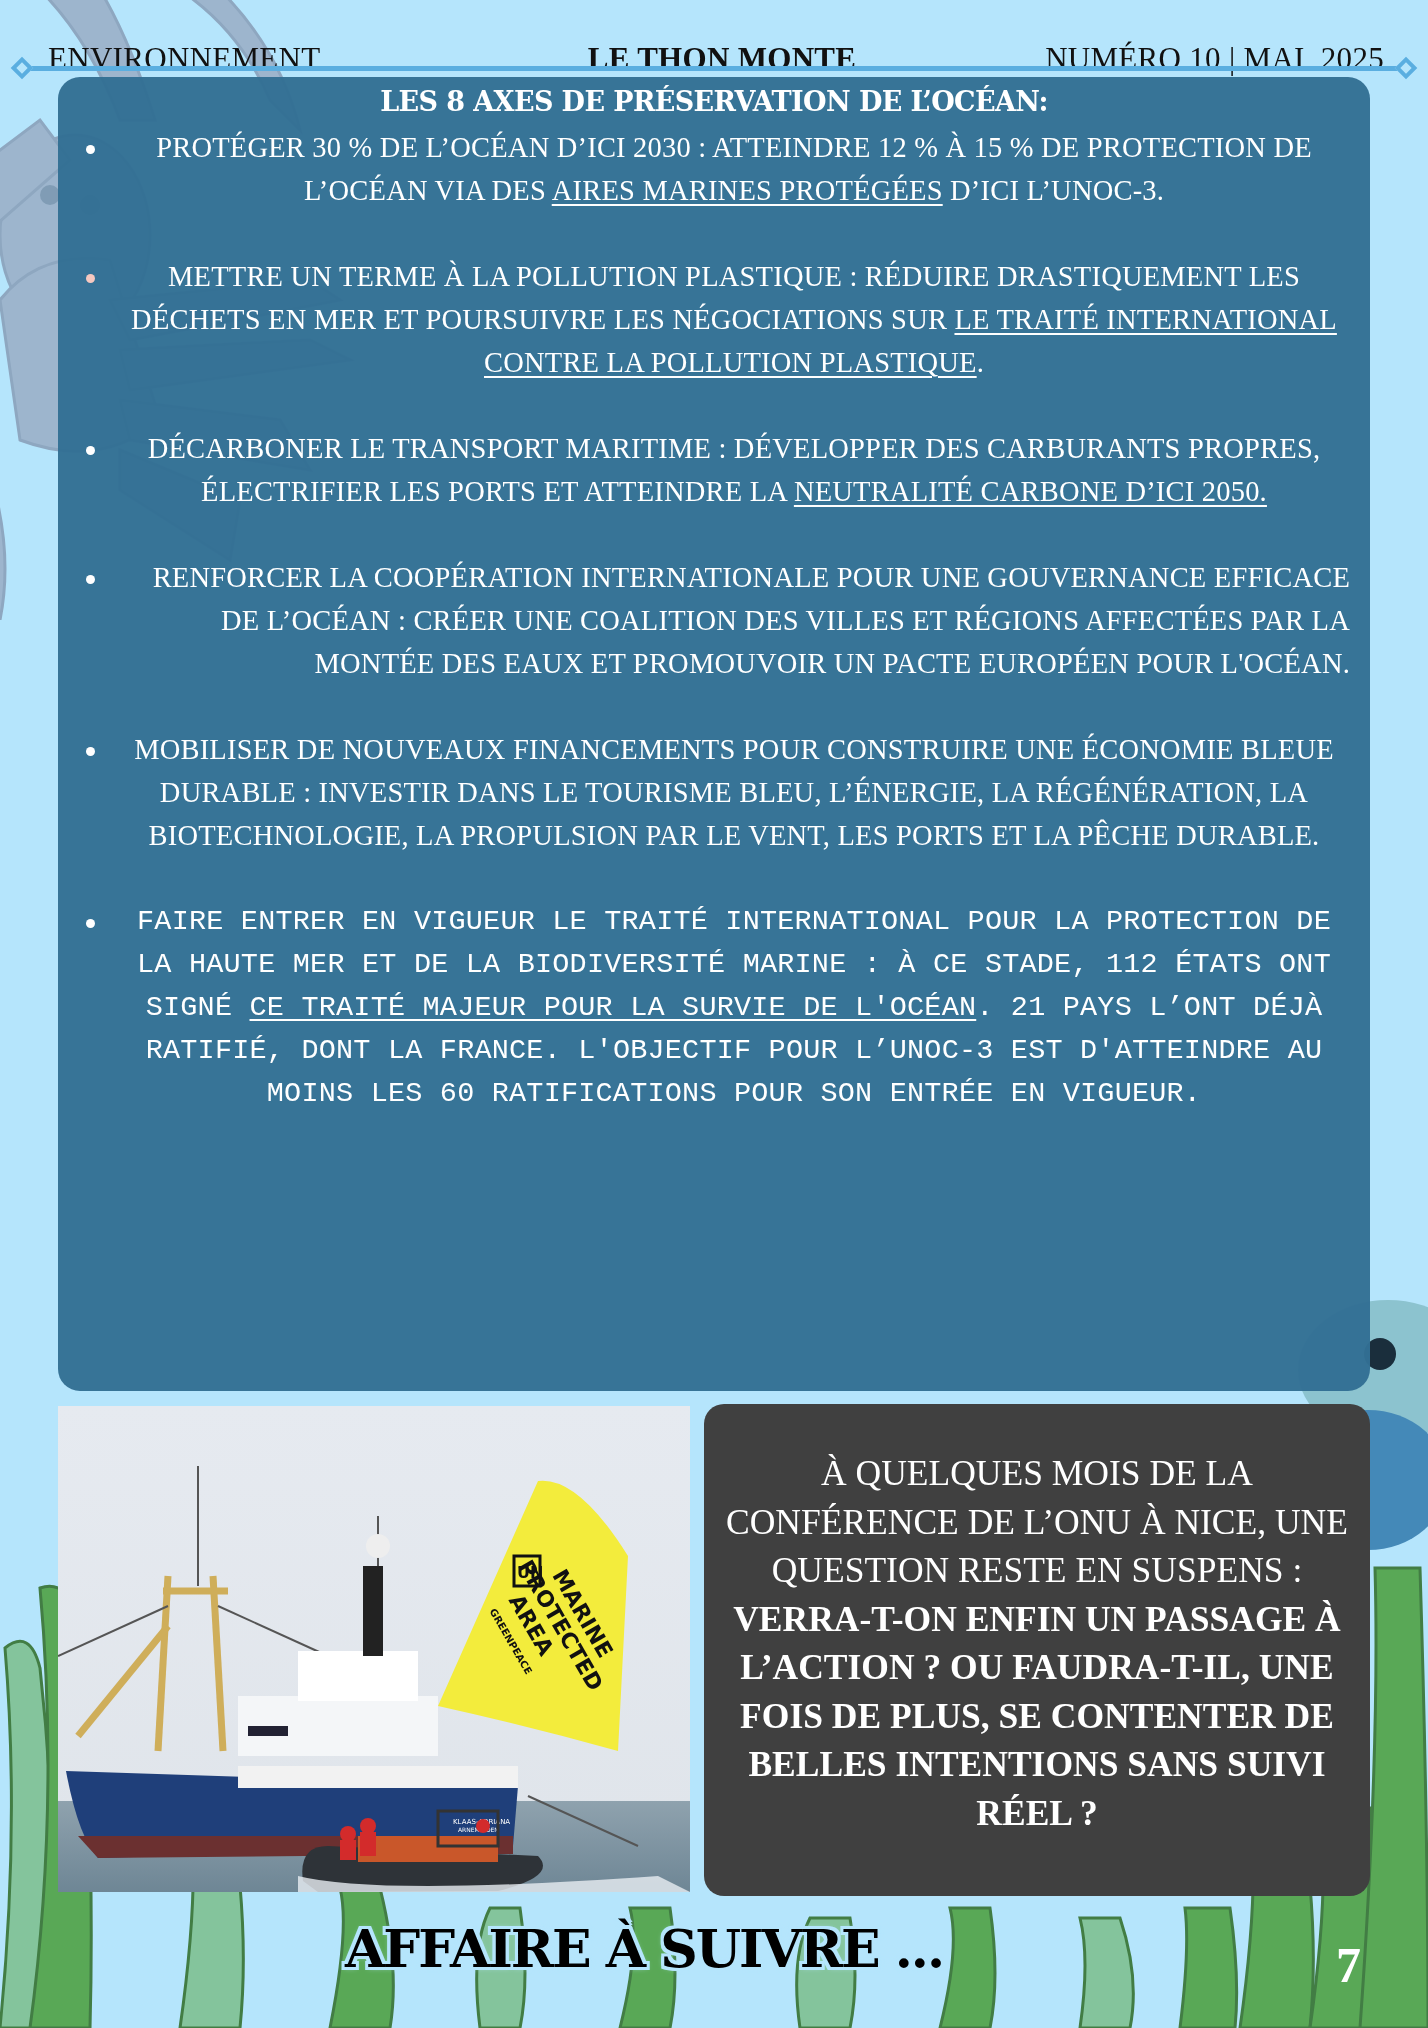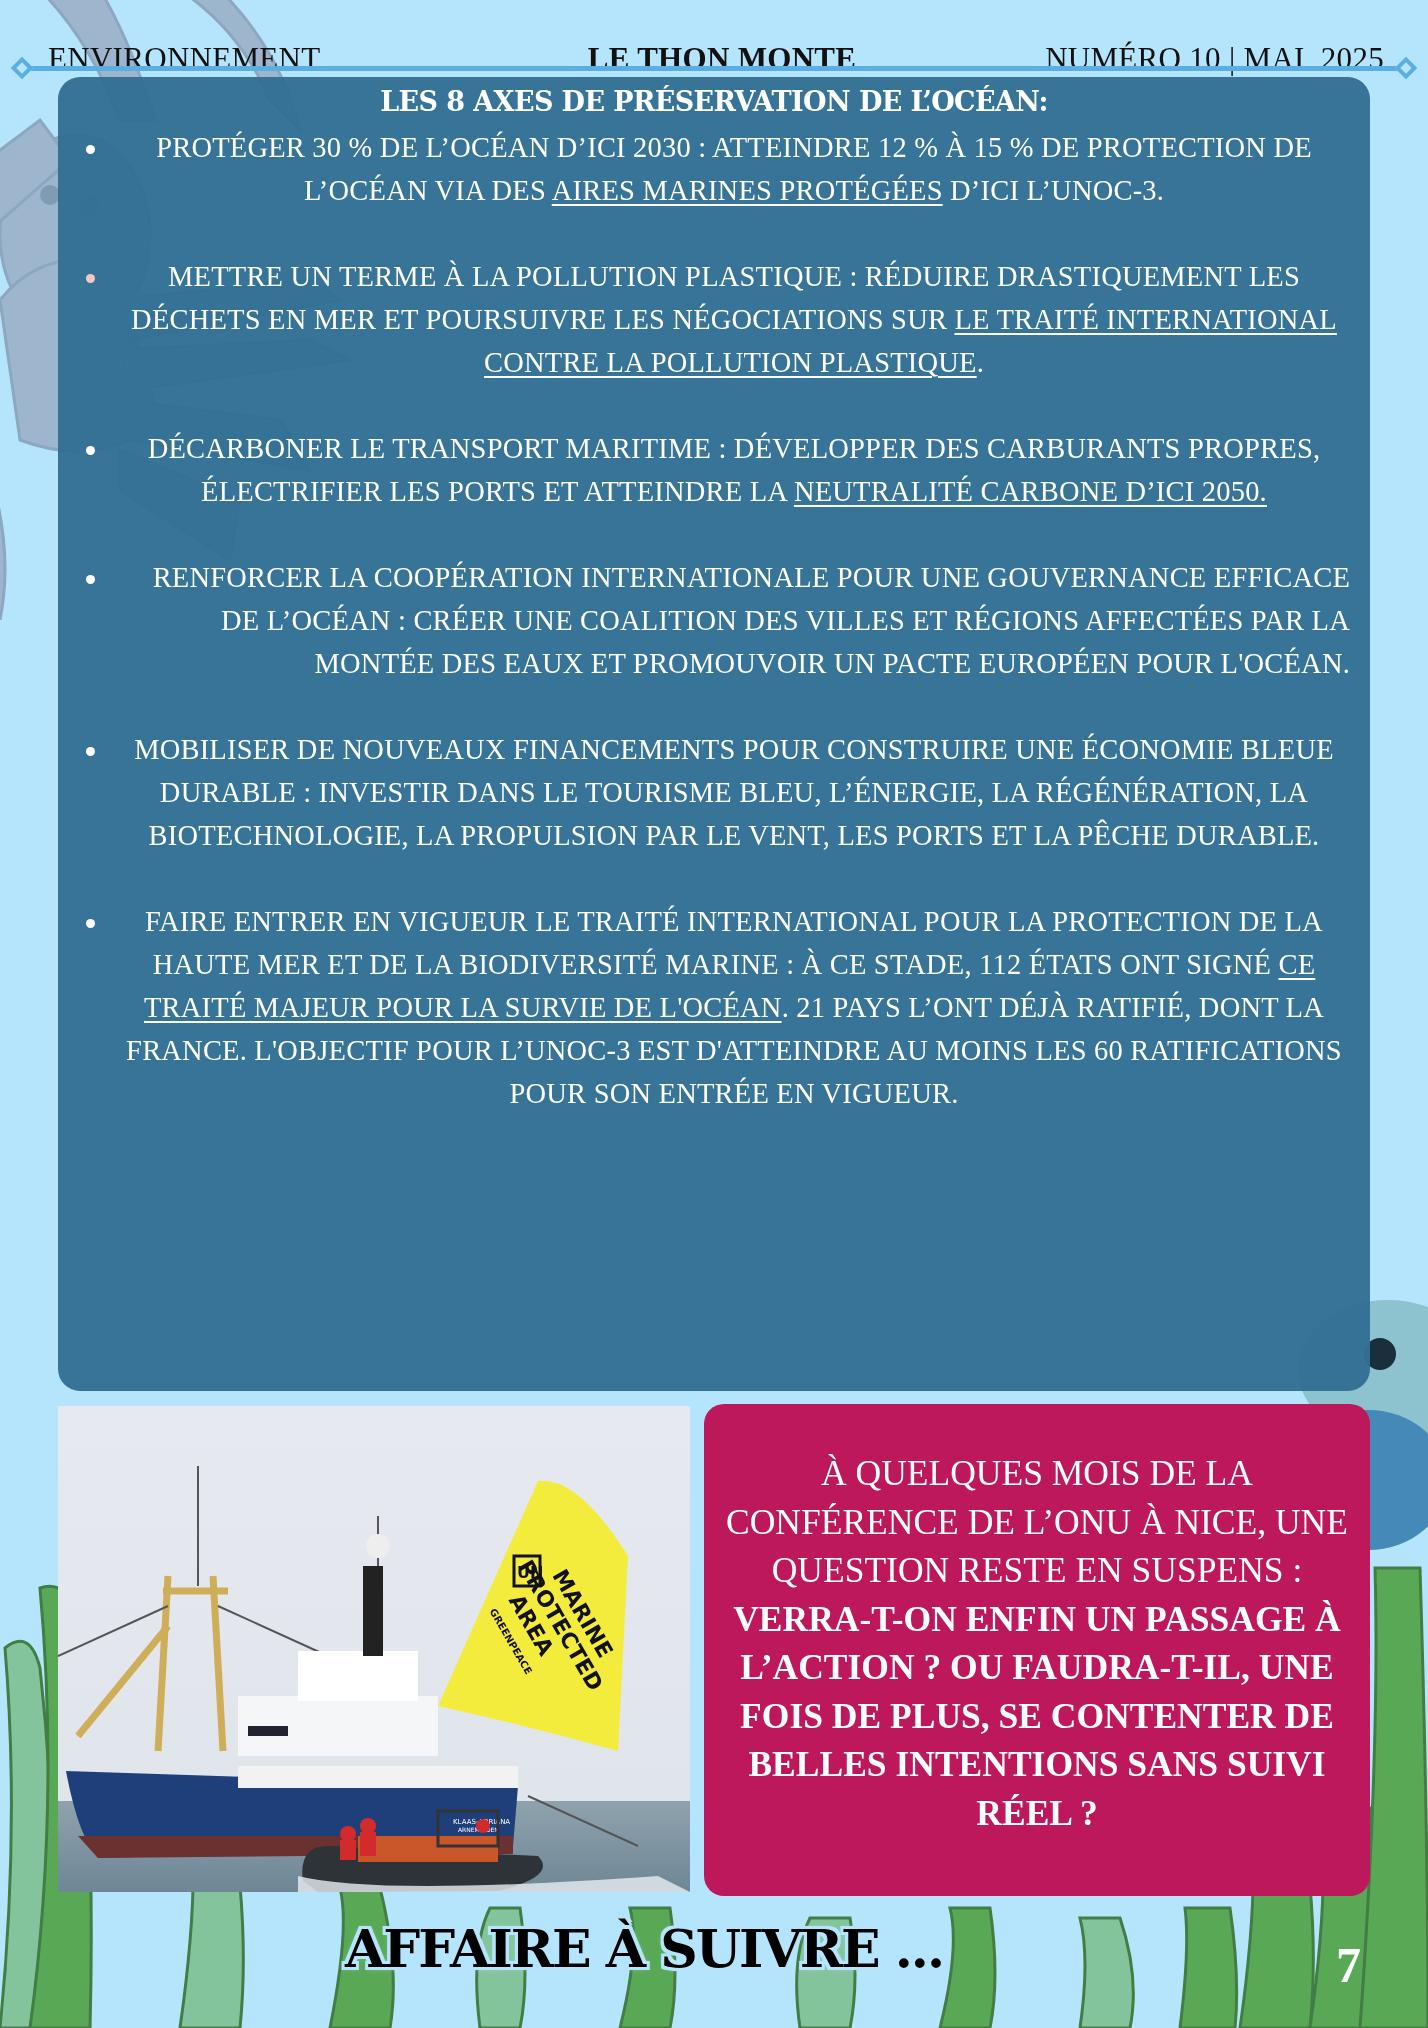--- a/index.html
+++ b/index.html
@@ -182,7 +182,7 @@
       <span class="bullet"></span>
       <span>MOBILISER DE NOUVEAUX FINANCEMENTS POUR CONSTRUIRE UNE ÉCONOMIE BLEUE DURABLE : INVESTIR DANS LE TOURISME BLEU, L’ÉNERGIE, LA RÉGÉNÉRATION, LA BIOTECHNOLOGIE, LA PROPULSION PAR LE VENT, LES PORTS ET LA PÊCHE DURABLE.</span>
     </li>
-    <li class="axis" style="margin-top:43px;">
+    <li class="axis" style="margin-top:43px;font-family:Liberation Mono, monospace;">
       <span class="bullet"></span>
       <span>FAIRE ENTRER EN VIGUEUR LE TRAITÉ INTERNATIONAL POUR LA PROTECTION DE LA HAUTE MER ET DE LA BIODIVERSITÉ MARINE : À CE STADE, 112 ÉTATS ONT SIGNÉ </span><u>CE TRAITÉ MAJEUR POUR LA SURVIE DE L'OCÉAN</u><span>. 21 PAYS L’ONT DÉJÀ RATIFIÉ, DONT LA FRANCE. L'OBJECTIF POUR L’UNOC-3 EST D'ATTEINDRE AU MOINS LES 60 RATIFICATIONS POUR SON ENTRÉE EN VIGUEUR.</span>
     </li>

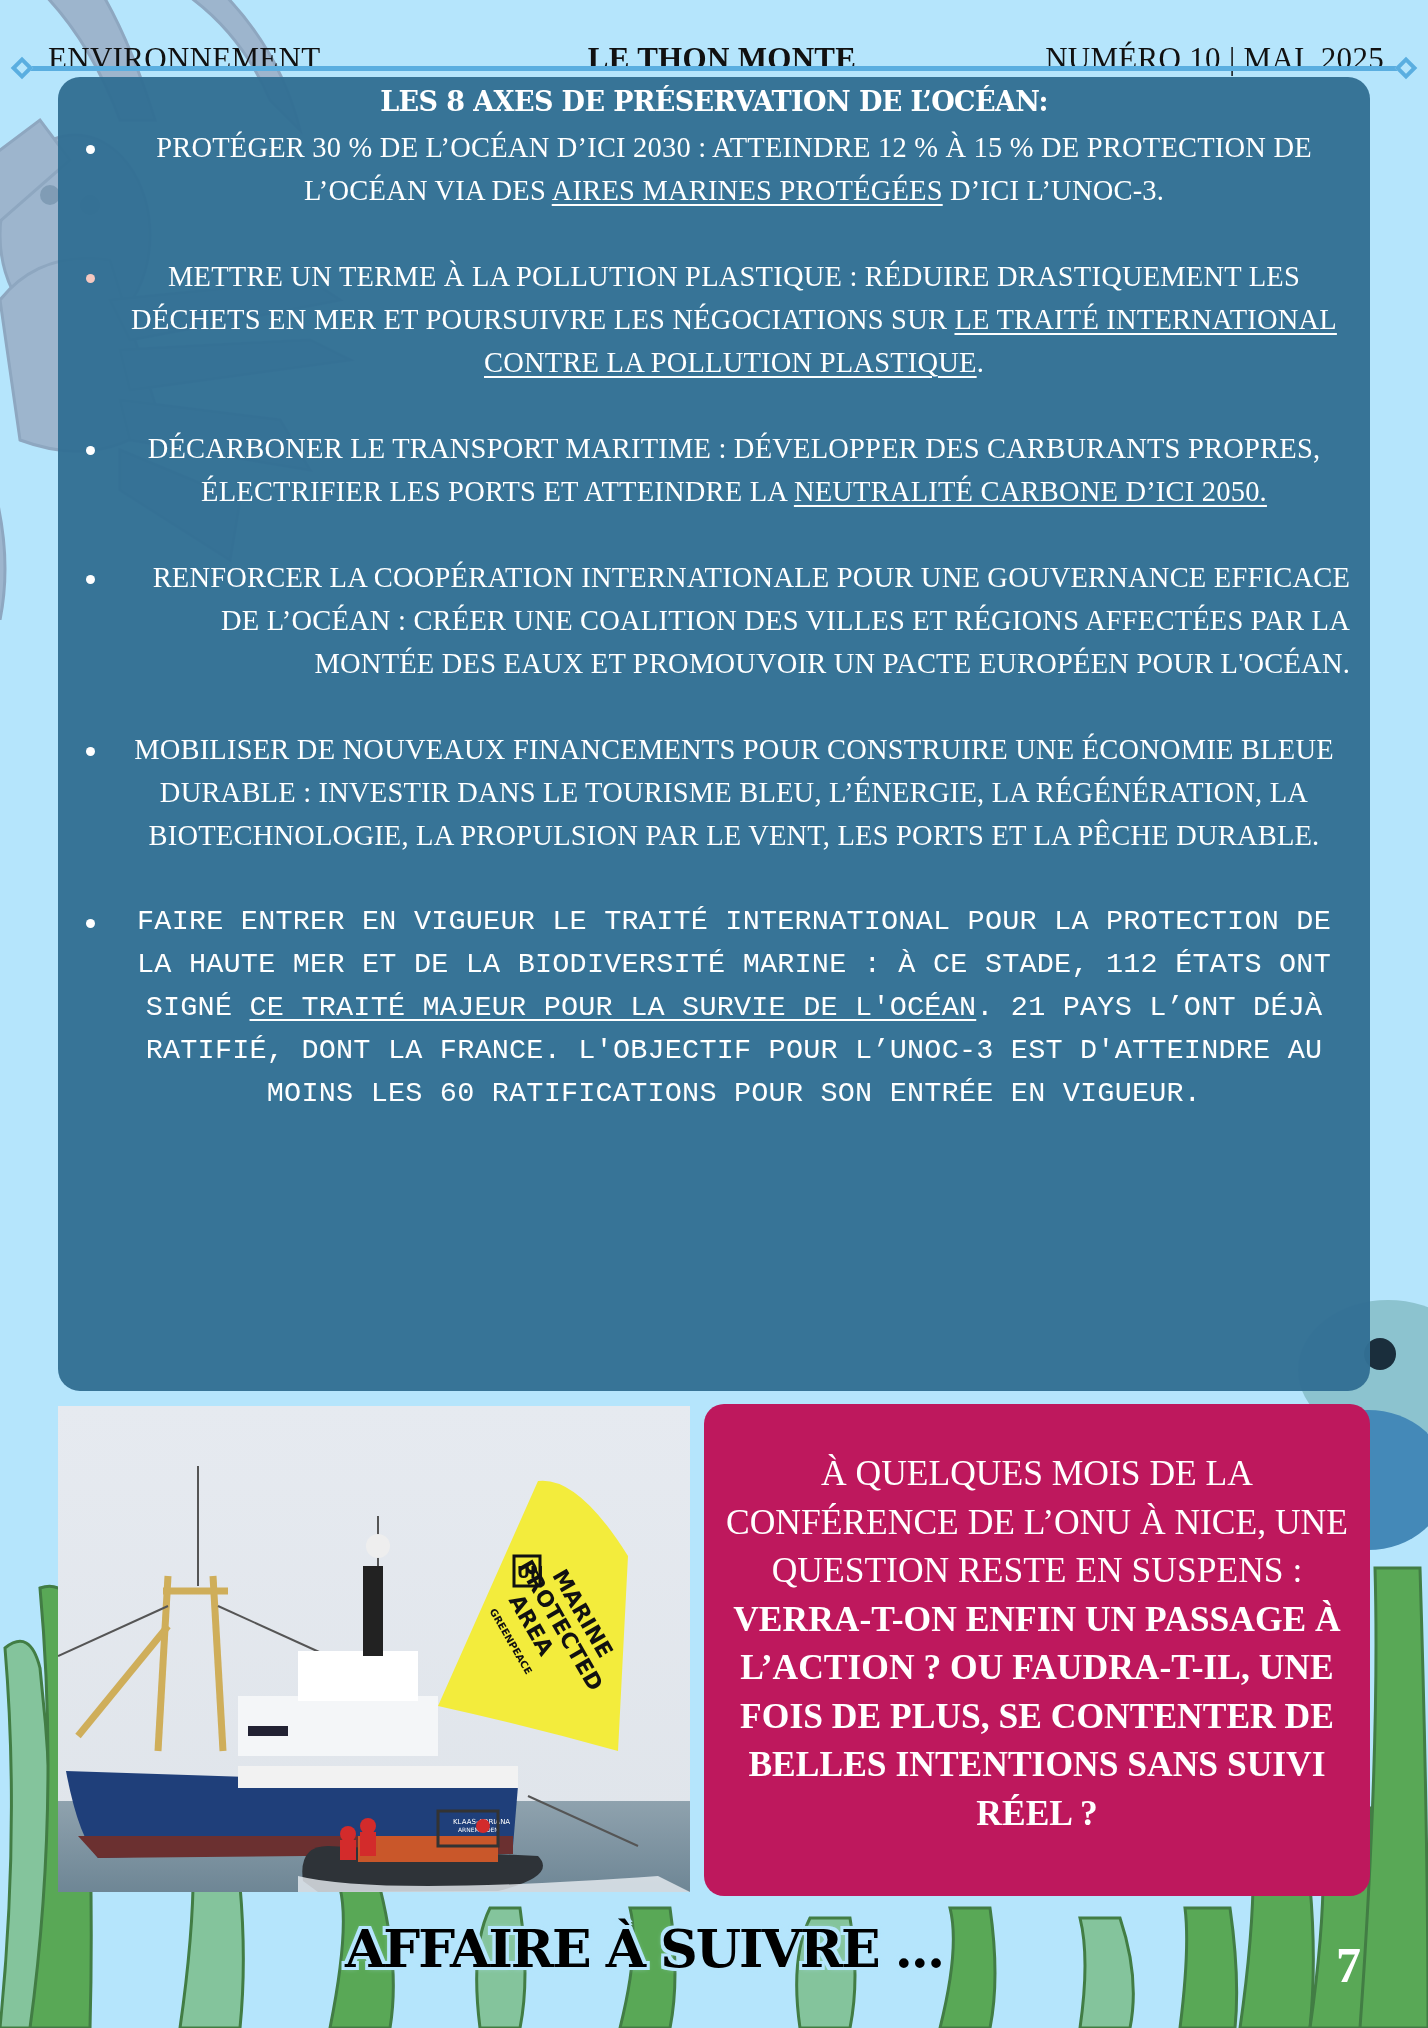--- a/index.html
+++ b/index.html
@@ -79,7 +79,7 @@
   
   .callout {
     position: absolute; left: 704px; top: 1404px; width: 666px; height: 492px;
-    background: #be185d; border-radius: 20px;
+    background: #404040; border-radius: 20px;
     display: flex; align-items: center; justify-content: center; text-align: center;
     padding: 26px 18px 40px 18px;
   }

